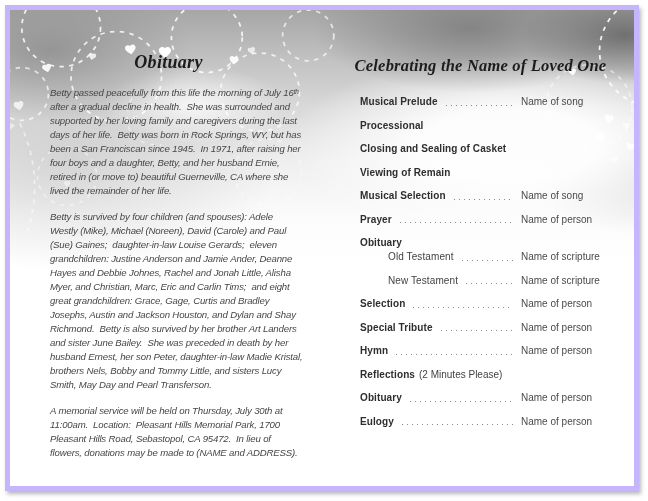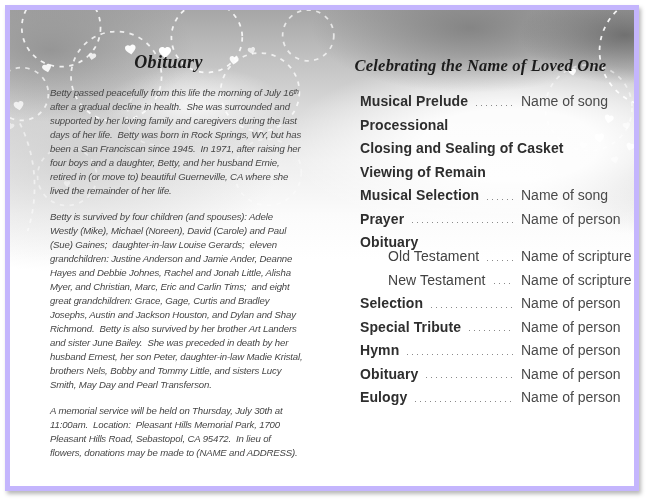--- a/index.html
+++ b/index.html
@@ -41,7 +41,7 @@
                  color:#464646; white-space:pre-wrap; margin:0 0 12px 0; }
 
   .service-list { position:absolute; top:85px; left:33px; right:11px; }
-  .srow { display:flex; align-items:center; font-size:14px; line-height:13px;
+  .srow { display:flex; align-items:center; font-size:10px; line-height:13px;
           height:13px; margin-bottom:10.5px; }
   .srow.tight { margin-bottom:1px; }
   .srow.indent { margin-left:28px; }

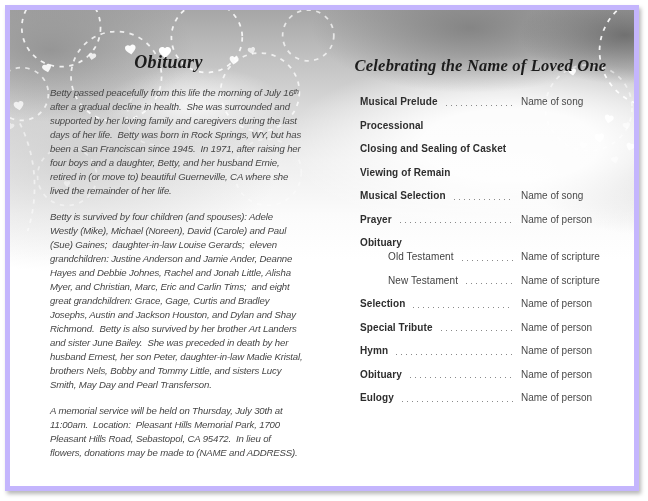--- a/index.html
+++ b/index.html
@@ -183,6 +183,11 @@
     <span class="svalue">Name of person</span>
   </div>
           <div class="srow">
+    <span class="slabel">Reflections</span>
+    <span class="ssuffix">(2 Minutes Please)</span>
+
+  </div>
+          <div class="srow">
     <span class="slabel">Obituary</span>
 
     <span class="leader"></span>

